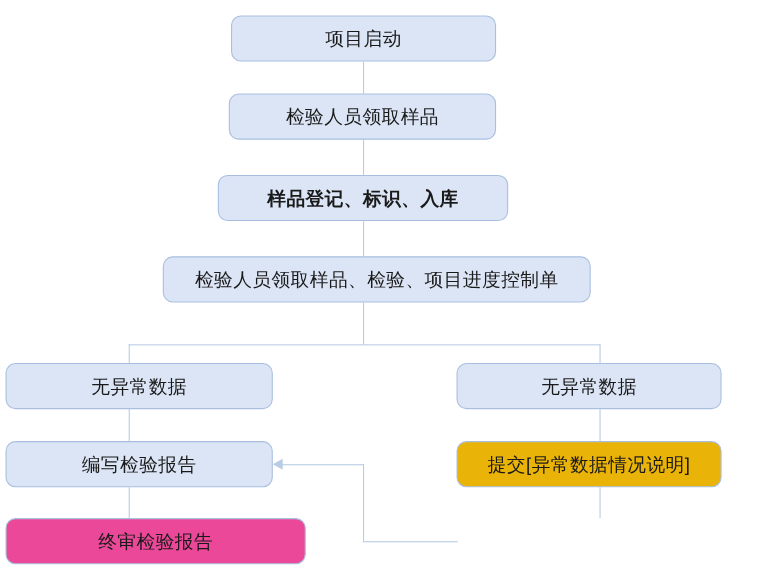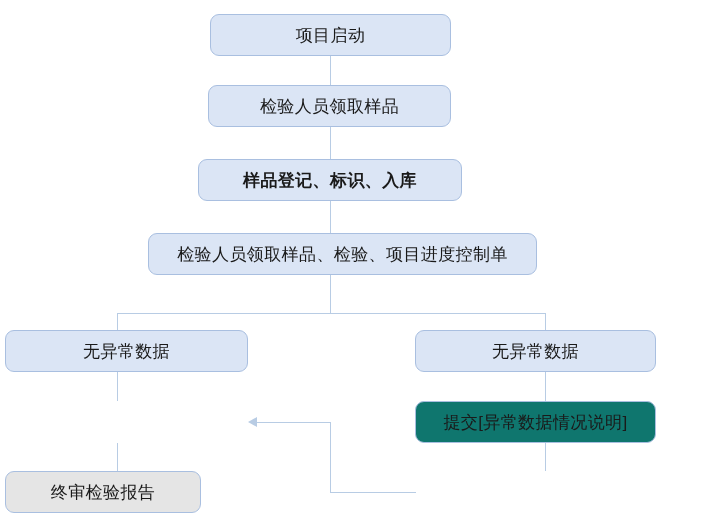--- a/index.html
+++ b/index.html
@@ -71,6 +71,7 @@
     <div class="node" style="left: 148px; top: 233px; width: 389px; height: 42px; background: rgb(219, 229, 245); border-color: rgb(169, 191, 224); color: rgb(26, 26, 26);">检验人员领取样品、检验、项目进度控制单</div>
     <div class="node" style="left: 5px; top: 330px; width: 243px; height: 42px; background: rgb(219, 229, 245); border-color: rgb(169, 191, 224); color: rgb(26, 26, 26);">无异常数据</div>
     <div class="node" style="left: 415px; top: 330px; width: 241px; height: 42px; background: rgb(219, 229, 245); border-color: rgb(169, 191, 224); color: rgb(26, 26, 26);">无异常数据</div>
+    <div class="node" style="left: 5px; top: 401px; width: 243px; height: 42px; background: rgb(219, 229, 245); border-color: rgb(169, 191, 224); color: rgb(26, 26, 26);">编写检验报告</div>
     <div class="node" style="left: 415px; top: 401px; width: 241px; height: 42px; background: #0f766e; border-color: rgb(169, 191, 224); color: rgb(26, 26, 26);">提交[异常数据情况说明]</div>
     <div class="node" style="left: 5px; top: 471px; width: 196px; height: 42px; background: #e5e5e5; border-color: rgb(169, 191, 224); color: rgb(26, 26, 26);">终审检验报告</div>
   </div>

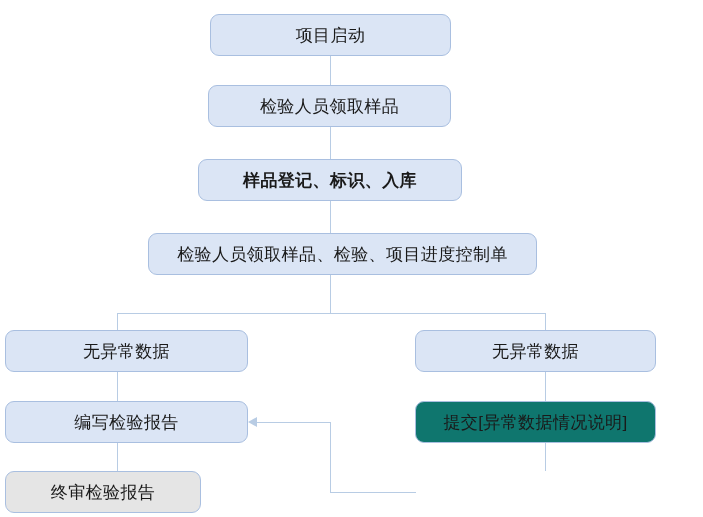--- a/index.html
+++ b/index.html
@@ -72,7 +72,7 @@
     <div class="node" style="left: 5px; top: 330px; width: 243px; height: 42px; background: rgb(219, 229, 245); border-color: rgb(169, 191, 224); color: rgb(26, 26, 26);">无异常数据</div>
     <div class="node" style="left: 415px; top: 330px; width: 241px; height: 42px; background: rgb(219, 229, 245); border-color: rgb(169, 191, 224); color: rgb(26, 26, 26);">无异常数据</div>
     <div class="node" style="left: 5px; top: 401px; width: 243px; height: 42px; background: rgb(219, 229, 245); border-color: rgb(169, 191, 224); color: rgb(26, 26, 26);">编写检验报告</div>
-    <div class="node" style="left: 415px; top: 401px; width: 241px; height: 42px; background: #0f766e; border-color: rgb(169, 191, 224); color: rgb(26, 26, 26);">提交[异常数据情况说明]</div>
+    <div class="node" style="left: 415px; top: 401px; width: 241px; height: 42px; background: #eab308; border-color: rgb(169, 191, 224); color: rgb(26, 26, 26);">提交[异常数据情况说明]</div>
     <div class="node" style="left: 5px; top: 471px; width: 196px; height: 42px; background: #e5e5e5; border-color: rgb(169, 191, 224); color: rgb(26, 26, 26);">终审检验报告</div>
   </div>
 

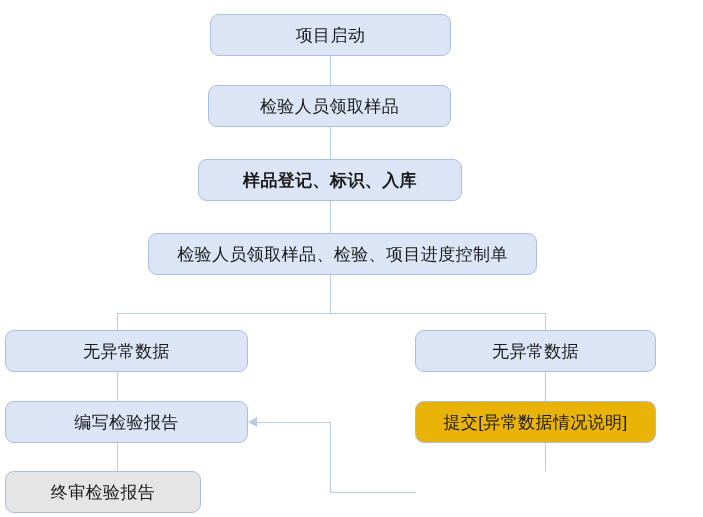--- a/index.html
+++ b/index.html
@@ -73,7 +73,7 @@
     <div class="node" style="left: 415px; top: 330px; width: 241px; height: 42px; background: rgb(219, 229, 245); border-color: rgb(169, 191, 224); color: rgb(26, 26, 26);">无异常数据</div>
     <div class="node" style="left: 5px; top: 401px; width: 243px; height: 42px; background: rgb(219, 229, 245); border-color: rgb(169, 191, 224); color: rgb(26, 26, 26);">编写检验报告</div>
     <div class="node" style="left: 415px; top: 401px; width: 241px; height: 42px; background: #eab308; border-color: rgb(169, 191, 224); color: rgb(26, 26, 26);">提交[异常数据情况说明]</div>
-    <div class="node" style="left: 5px; top: 471px; width: 196px; height: 42px; background: #e5e5e5; border-color: rgb(169, 191, 224); color: rgb(26, 26, 26);">终审检验报告</div>
+    <div class="node" style="left: 5px; top: 471px; width: 273px; height: 42px; background: #ec4899; border-color: rgb(169, 191, 224); color: rgb(26, 26, 26);">终审检验报告</div>
   </div>
 
 </body></html>

